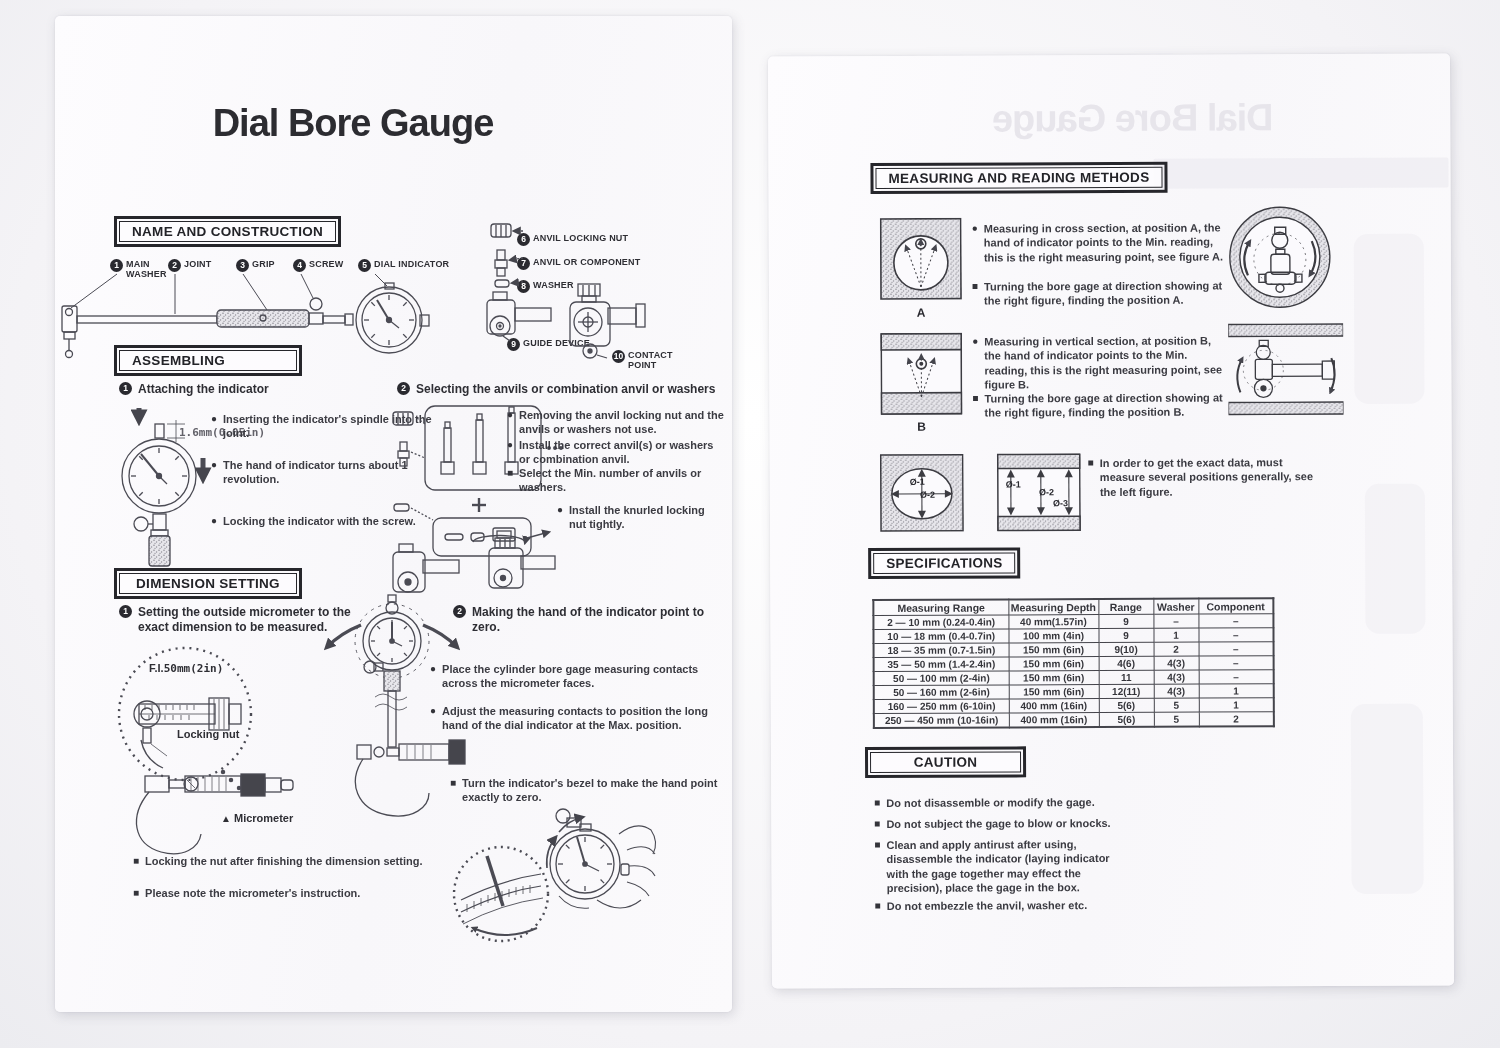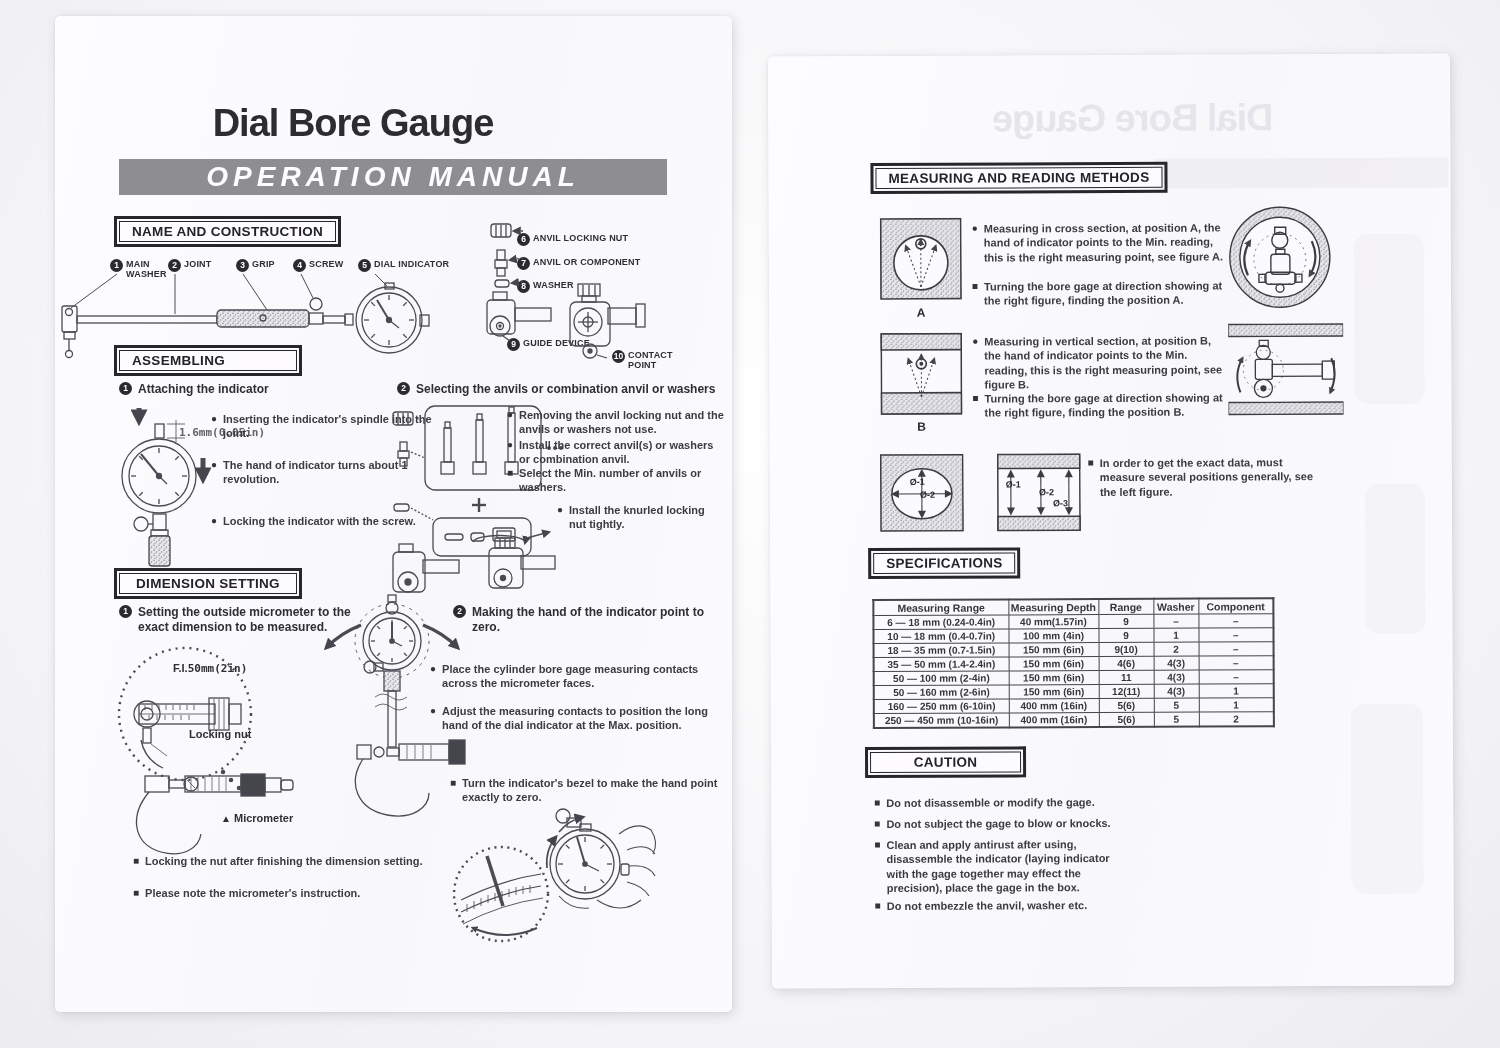--- a/index.html
+++ b/index.html
@@ -66,7 +66,6 @@
 <div class="page" id="page-left">
 
   <div class="abs doc-title" style="left:38px;top:86px;width:520px;">Dial Bore Gauge</div>
-  <div class="abs banner" style="left:64px;top:143px;width:548px;">OPERATION MANUAL</div>
 
   <div class="abs hbox" style="left:64px;top:205px;">NAME AND CONSTRUCTION</div>
 

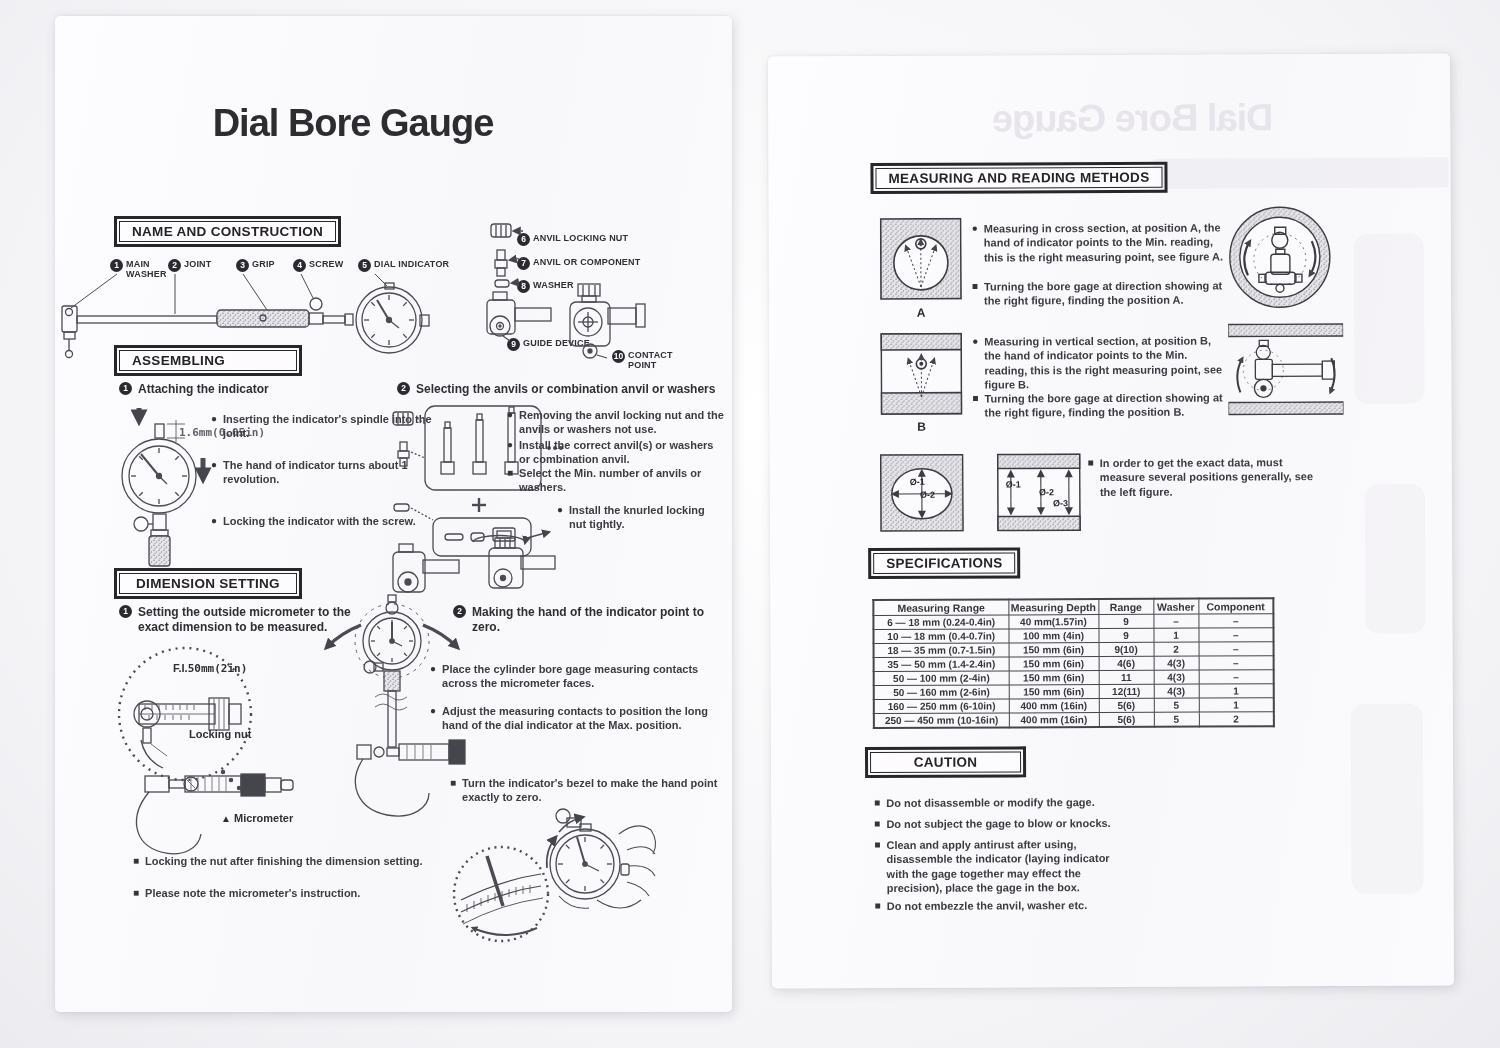--- a/index.html
+++ b/index.html
@@ -649,7 +649,7 @@
       <th>Component</th>
     </tr>
     <tr>
-      <td>6 — 18 mm (0.24-0.4in)</td>
+      <td>2 — 10 mm (0.24-0.4in)</td>
           <td>40 mm(1.57in)</td>
           <td>9</td>
           <td>–</td>

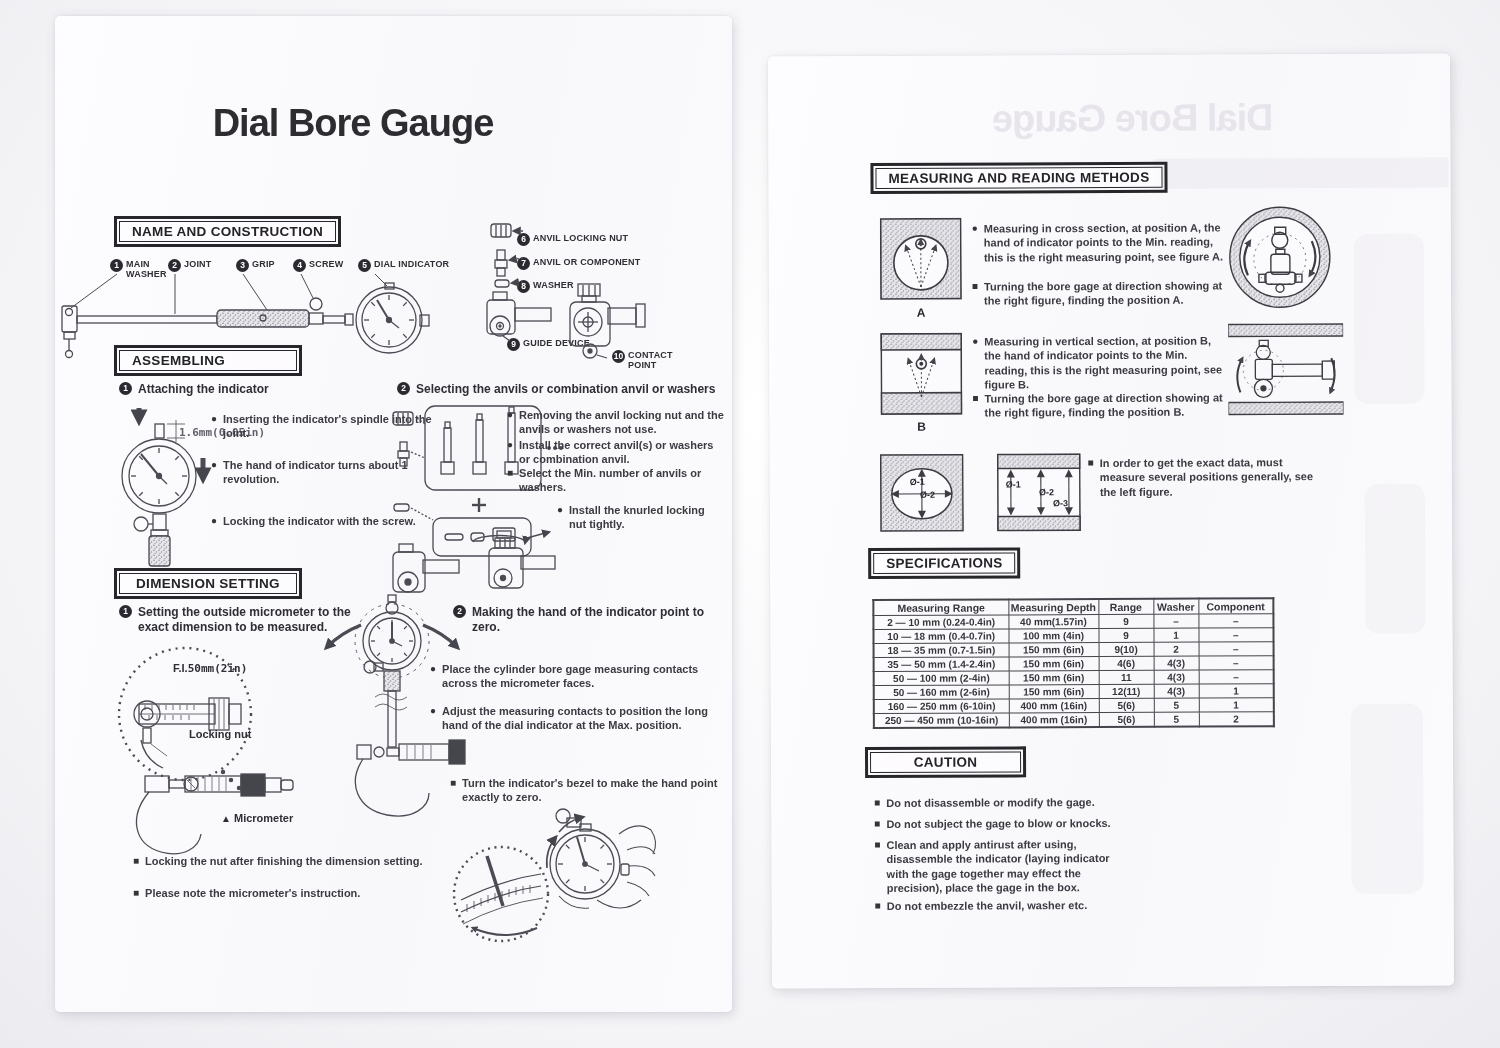--- a/index.html
+++ b/index.html
@@ -356,7 +356,7 @@
         <circle cx="134" cy="144" r="1.6" fill="#4b4b54"></circle>
     </g>
   </svg>
-  <div class="abs filab" style="left:118px;top:646px;">
+  <div class="abs filab" style="left:94px;top:646px;">
     <span>F.I.</span><span class="mono">50mm(2in)</span>
   </div>
   <div class="abs small-lab" style="left:134px;top:712px;">Locking nut</div>

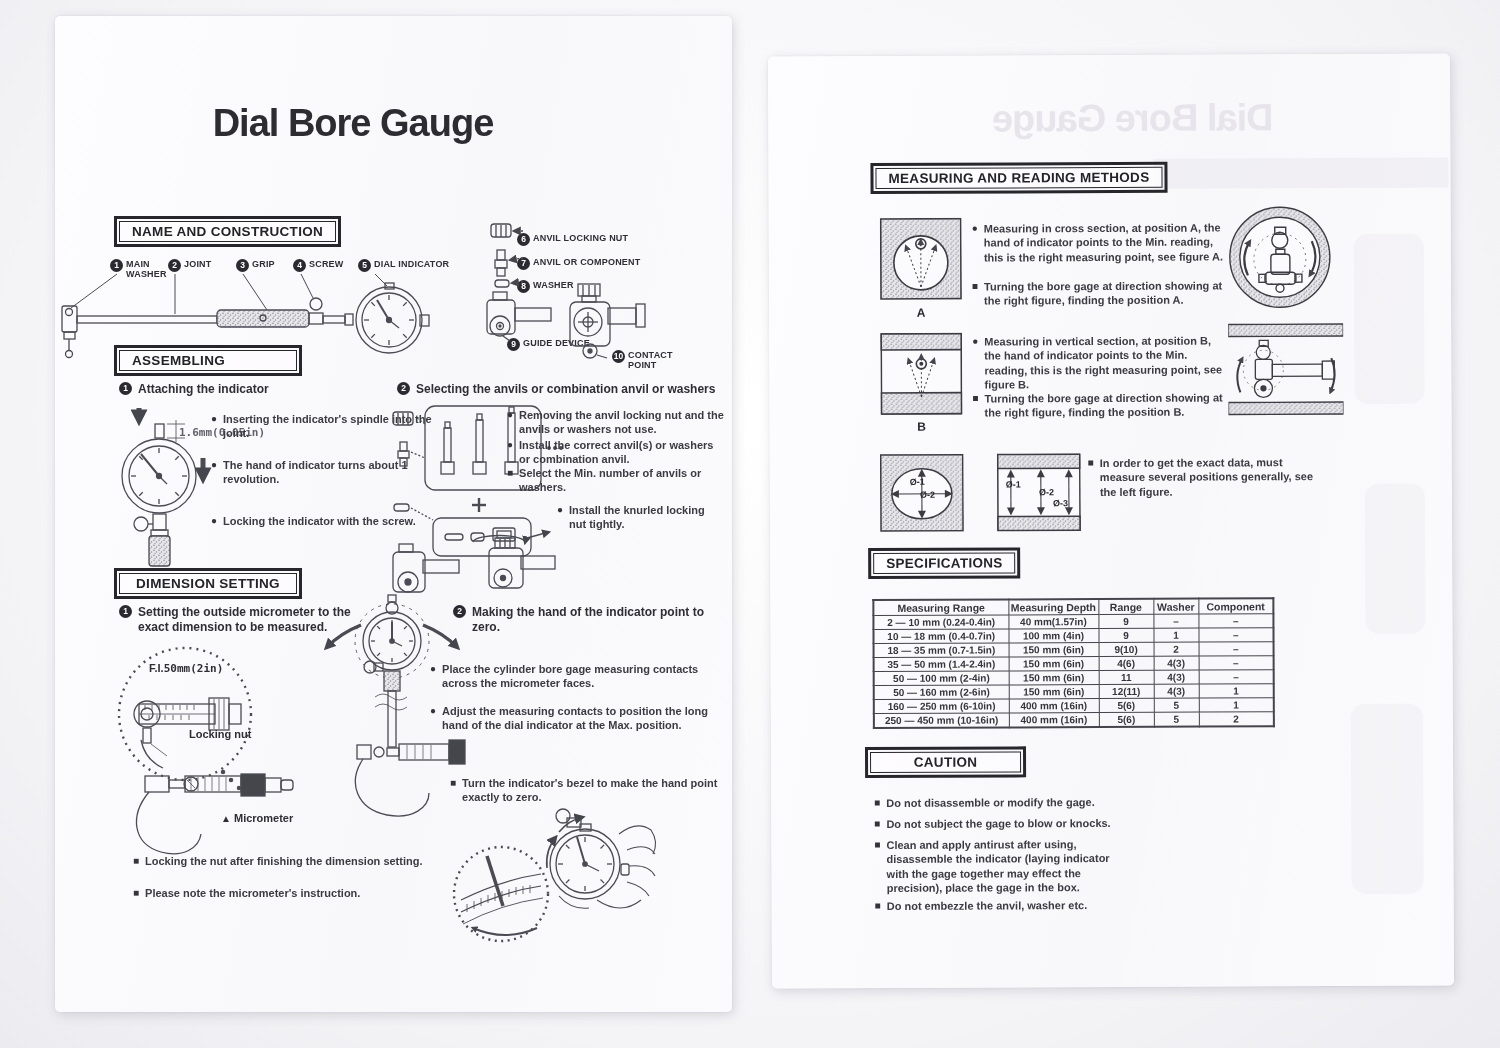--- a/index.html
+++ b/index.html
@@ -359,7 +359,7 @@
   <div class="abs filab" style="left:94px;top:646px;">
     <span>F.I.</span><span class="mono">50mm(2in)</span>
   </div>
-  <div class="abs small-lab" style="left:134px;top:712px;">Locking nut</div>
+  <div class="abs small-lab" style="left:122px;top:712px;">Locking nut</div>
 
   <svg class="abs" style="left:70px;top:756px;" width="190" height="92" viewBox="0 0 190 92">
     <g stroke="#4b4b54" fill="none" stroke-width="1.3">

